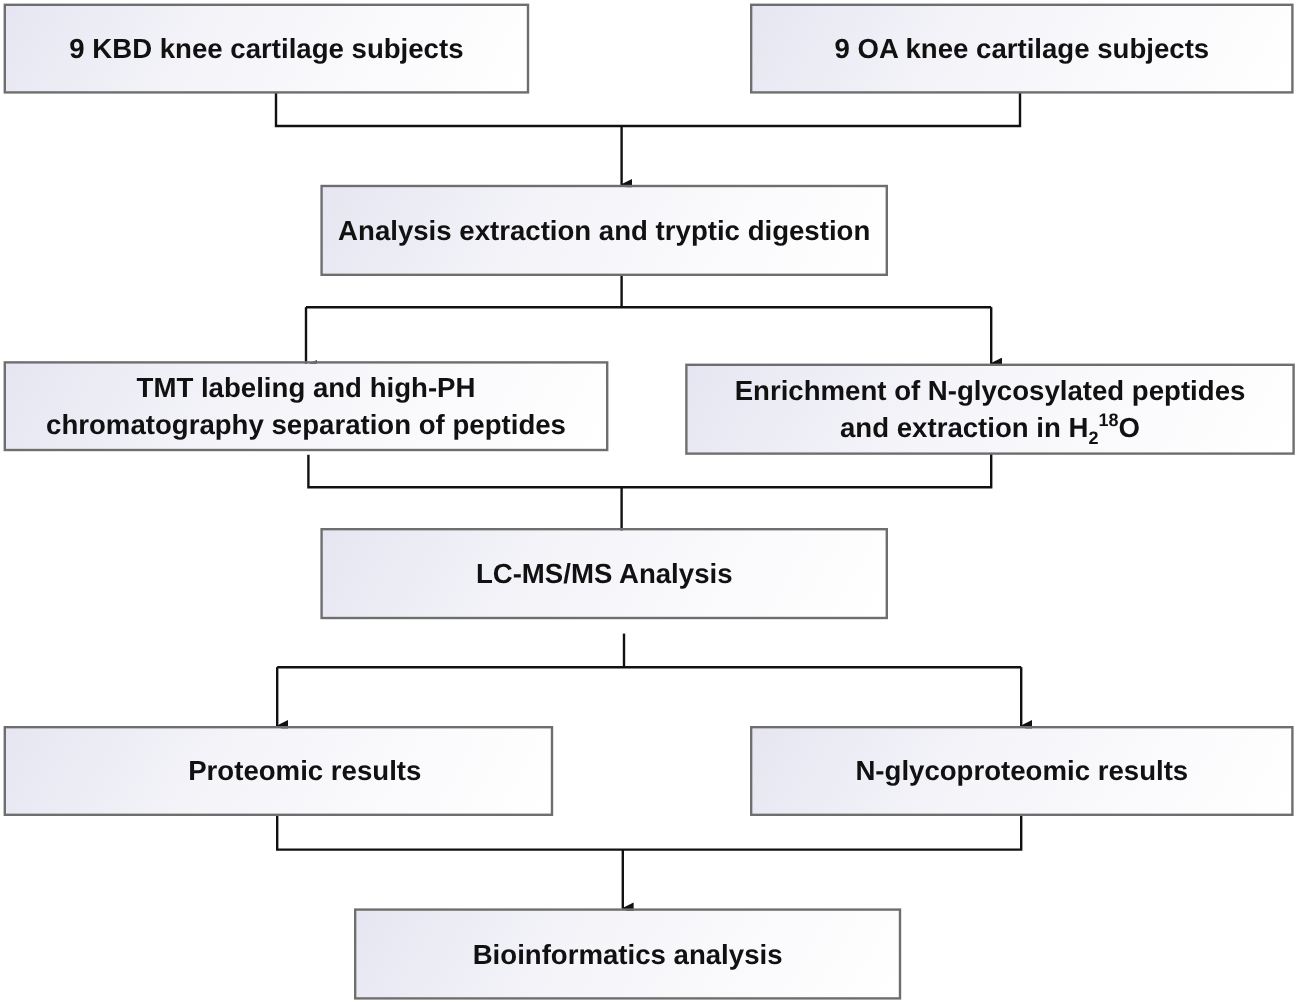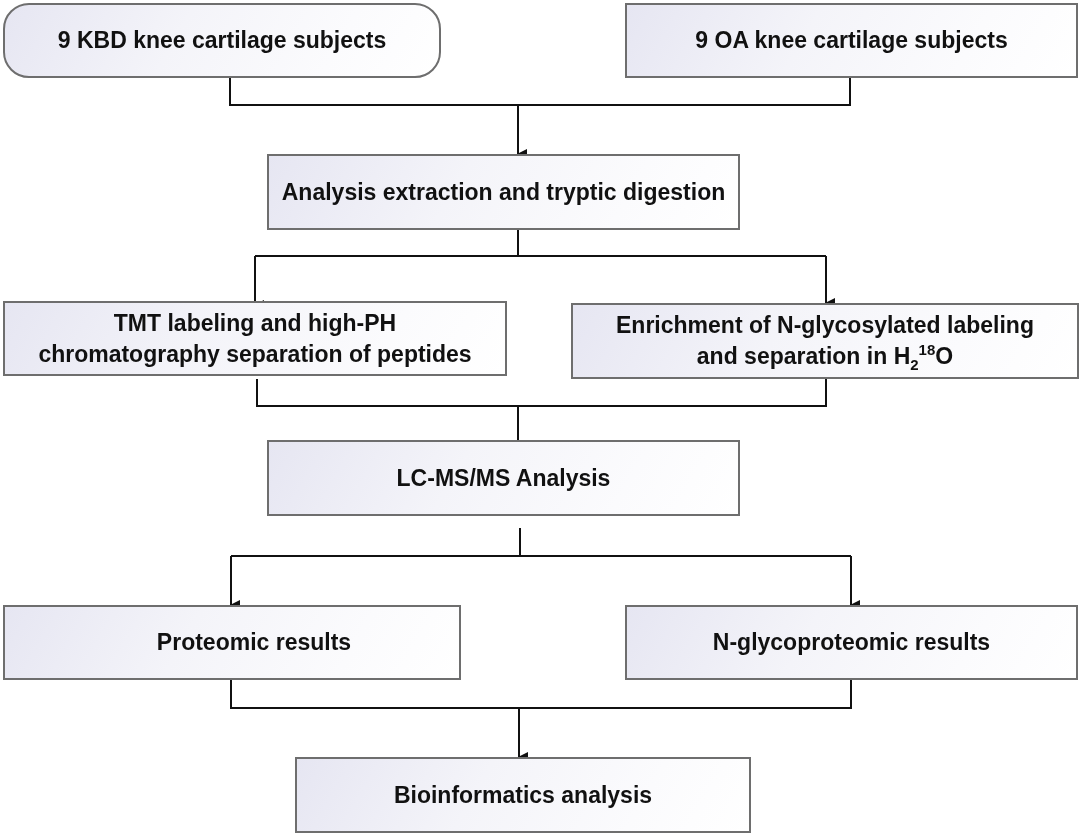--- a/index.html
+++ b/index.html
@@ -46,7 +46,7 @@
   <line x1="519" y1="708" x2="519" y2="757" stroke="#111" stroke-width="2" marker-end="url(#arrow)"></line>
 </svg>
 
-<div class="box" style="left:3px; top:3px; width:438px; height:75px;border-radius:26px;">
+<div class="box" style="left:3px; top:3px; width:438px; height:75px;">
   <span class="txt">9 KBD knee cartilage subjects</span>
 </div>
 

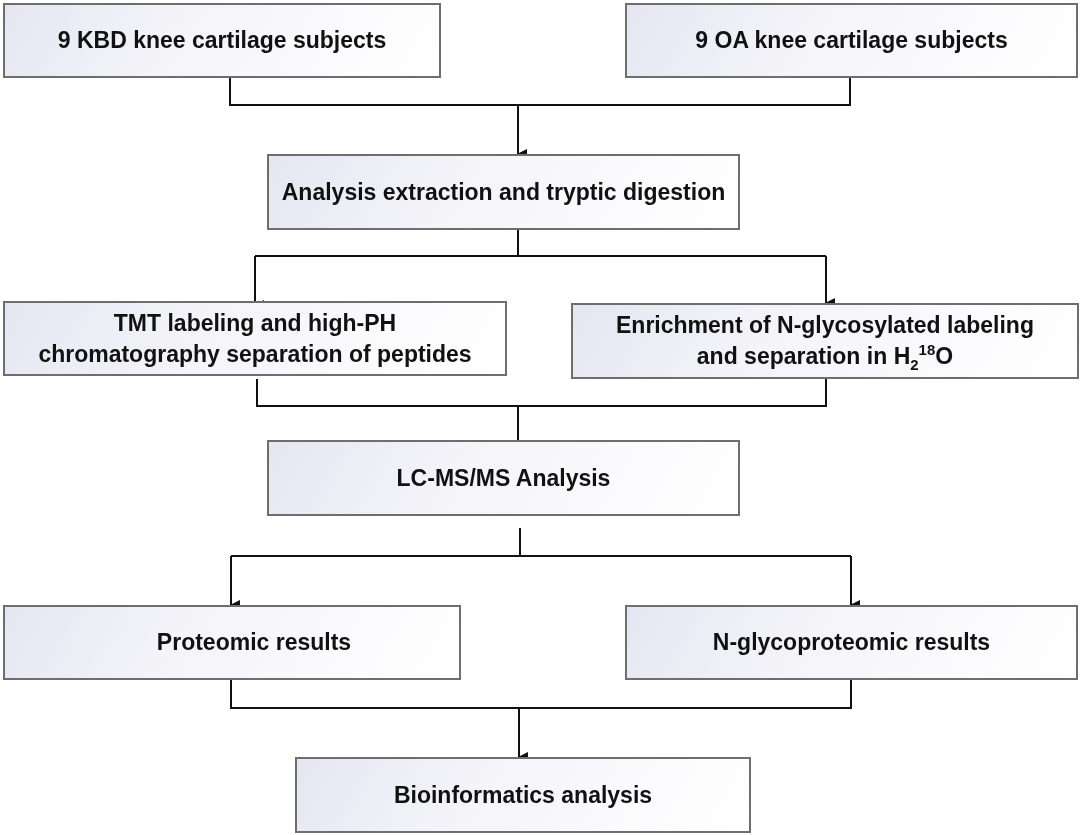--- a/index.html
+++ b/index.html
@@ -67,7 +67,7 @@
 
 <div class="box" style="left:571px; top:303px; width:508px; height:76px;">
   <span class="txt">
-    <span>Enrichment of N-glycosylated labeling</span><br>
+    <span>Enrichment of N-glycosylated peptides</span><br>
     <span><span>and separation in H</span><sub>2</sub><sup>18</sup><span>O</span></span>
   </span>
 </div>

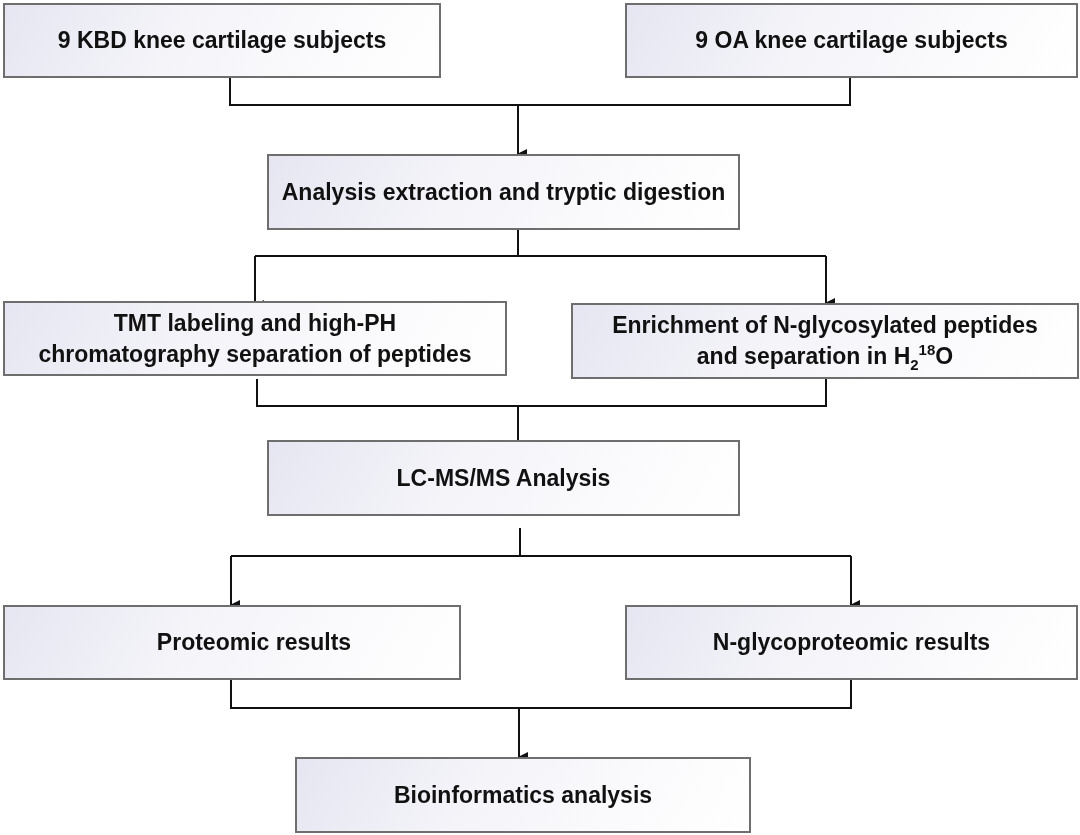--- a/index.html
+++ b/index.html
@@ -68,7 +68,7 @@
 <div class="box" style="left:571px; top:303px; width:508px; height:76px;">
   <span class="txt">
     <span>Enrichment of N-glycosylated peptides</span><br>
-    <span><span>and separation in H</span><sub>2</sub><sup>18</sup><span>O</span></span>
+    <span><span>and extraction in H</span><sub>2</sub><sup>18</sup><span>O</span></span>
   </span>
 </div>
 

